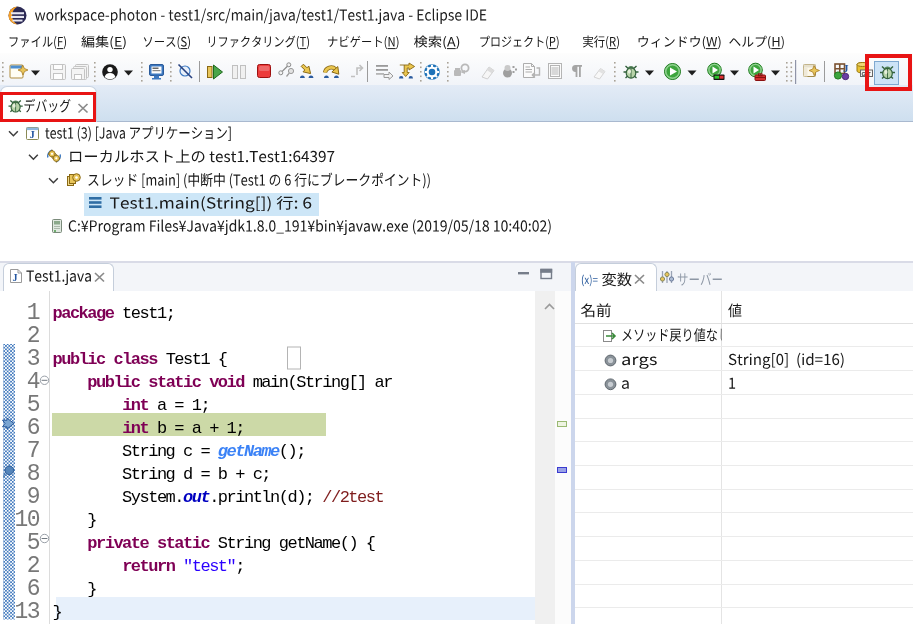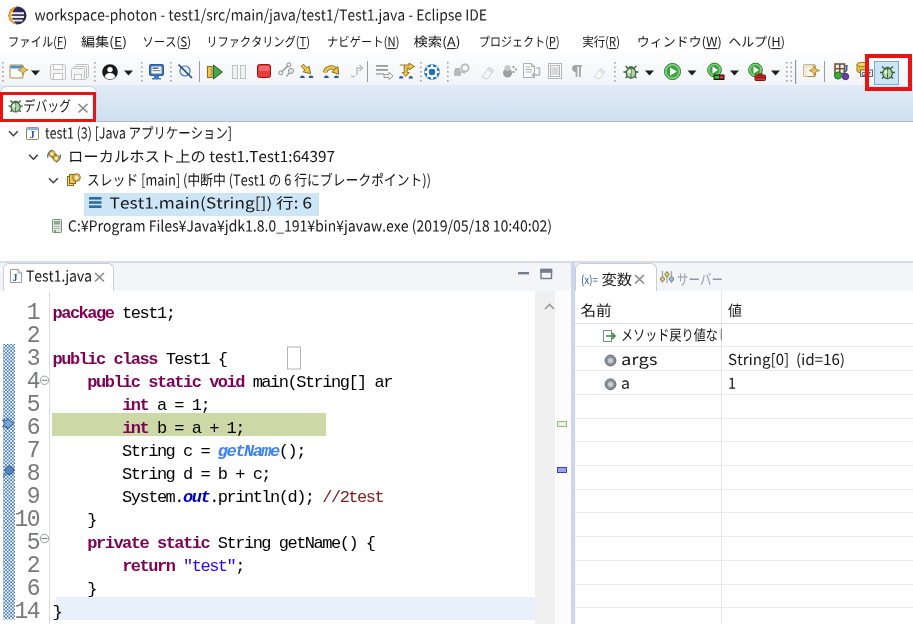--- a/index.html
+++ b/index.html
@@ -43,7 +43,7 @@
 <div class="abs" style="left:575px;top:583.6px;width:338px;height:1px;background:#ebebeb;"></div>
 <div class="abs" style="left:575px;top:607.3px;width:338px;height:1px;background:#ebebeb;"></div>
 <div class="abs code" style="left:52.5px;top:302.4px;width:522px;"><div><b>package</b> test1;</div><div>&nbsp;</div><div><b>public</b> <b>class</b> Test1 {</div><div>    <b>public</b> <b>static</b> <b>void</b> main(String[] ar</div><div>        <b>int</b> a = 1;</div><div>        <b>int</b> b = a + 1;</div><div>        String c = <i class="gm">getName</i>();</div><div>        String d = b + c;</div><div>        System.<i class="sf">out</i>.println(d); <span class="cm">//2test</span></div><div>    }</div><div>    <b>private</b> <b>static</b> String getName() {</div><div>        <b>return</b> <span class="st">"test"</span>;</div><div>    }</div><div>}</div></div>
-<div class="abs lnum" style="left:5.5px;top:302.4px;width:33.5px;"><div>1</div><div>2</div><div>3</div><div>4</div><div>5</div><div>6</div><div>7</div><div>8</div><div>9</div><div>10</div><div>5</div><div>2</div><div>6</div><div>14</div></div>
+<div class="abs lnum" style="left:5.5px;top:302.4px;width:33.5px;"><div>1</div><div>2</div><div>3</div><div>4</div><div>5</div><div>6</div><div>7</div><div>8</div><div>9</div><div>10</div><div>5</div><div>2</div><div>6</div><div>13</div></div>
 <div class="abs" style="left:0px;top:92px;width:96px;height:30px;border:3.5px solid #e81414;z-index:30"></div>
 <div class="abs" style="left:864.5px;top:53.5px;width:47.5px;height:37px;border:4px solid #e81414;z-index:30"></div>
 <svg class="abs" style="left:0;top:0;z-index:20" width="913" height="624" viewBox="0 0 913 624">

